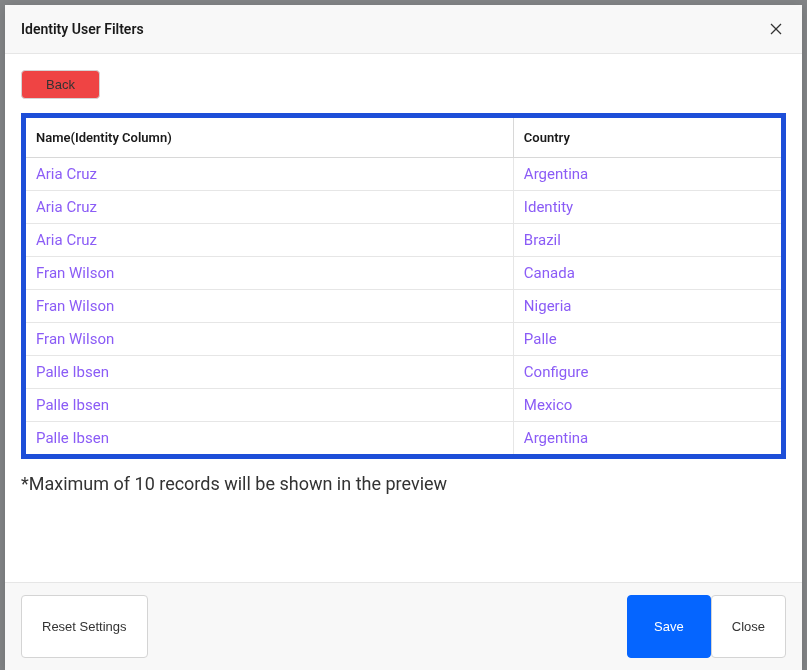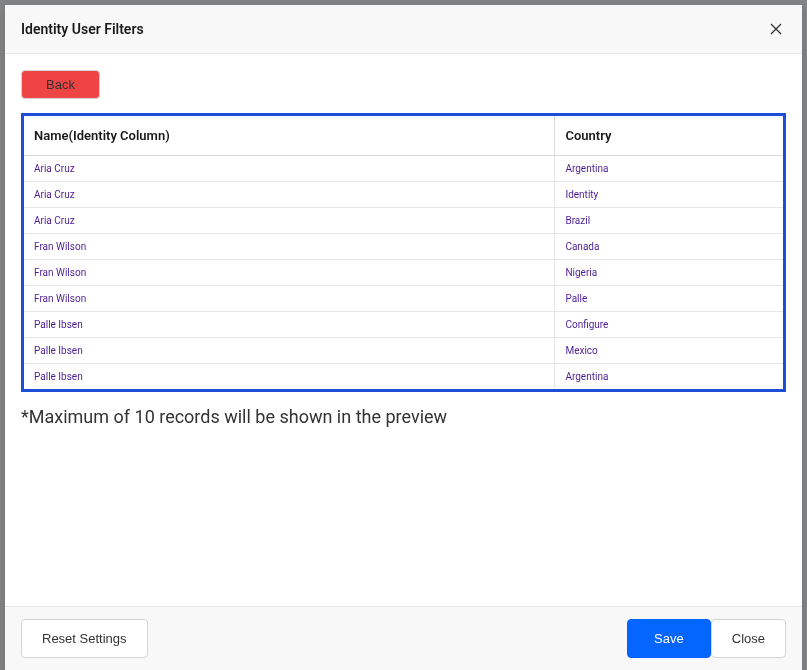--- a/index.html
+++ b/index.html
@@ -70,7 +70,7 @@
     .data-table {
       width: 100%;
       border-collapse: collapse;
-      border: 3px solid #1d4ed8;
+      border: 5px solid #1d4ed8;
     }
     .data-table th {
       text-align: left;

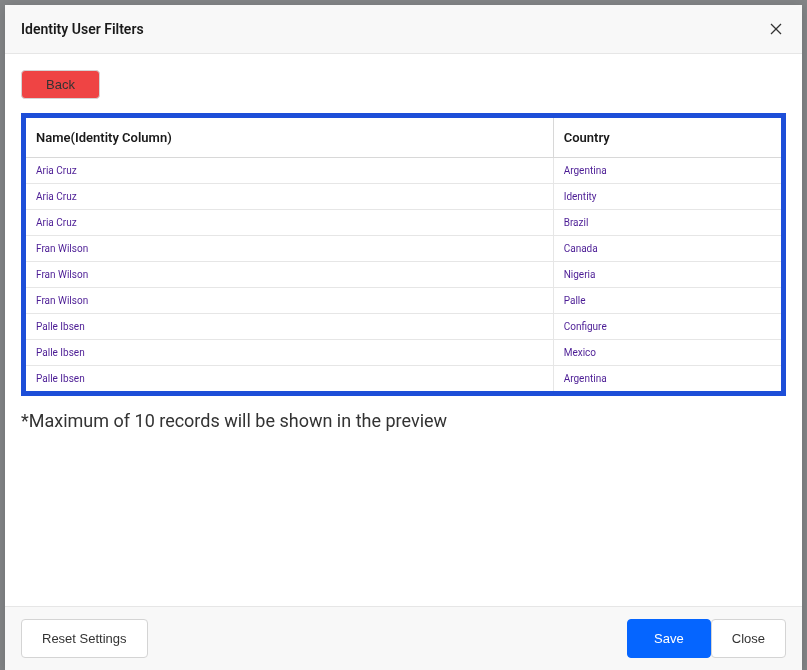--- a/index.html
+++ b/index.html
@@ -82,8 +82,8 @@
       background: #ffffff;
     }
     .data-table td {
-      font-size: 10px;
-      color: #4c1d95;
+      font-size: 15px;
+      color: #8b5cf6;
       padding: 7px 10px;
       border: 1px solid #e6e6e6;
       background: #ffffff;

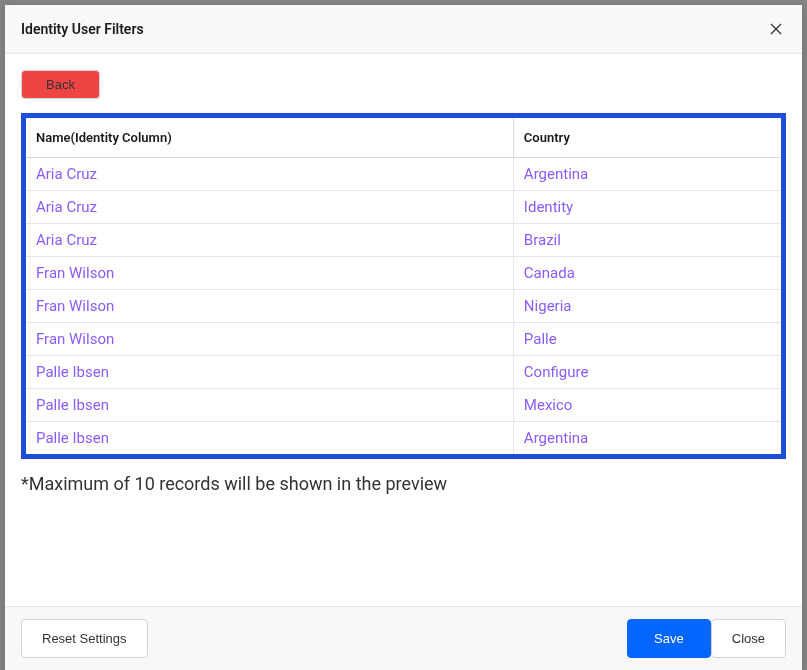--- a/index.html
+++ b/index.html
@@ -106,7 +106,7 @@
     }
     .btn {
       border-radius: 4px;
-      padding: 11px 20px;
+      padding: 23px 20px;
       font-size: 13px;
       cursor: pointer;
       border: 1px solid #d4d4d4;

